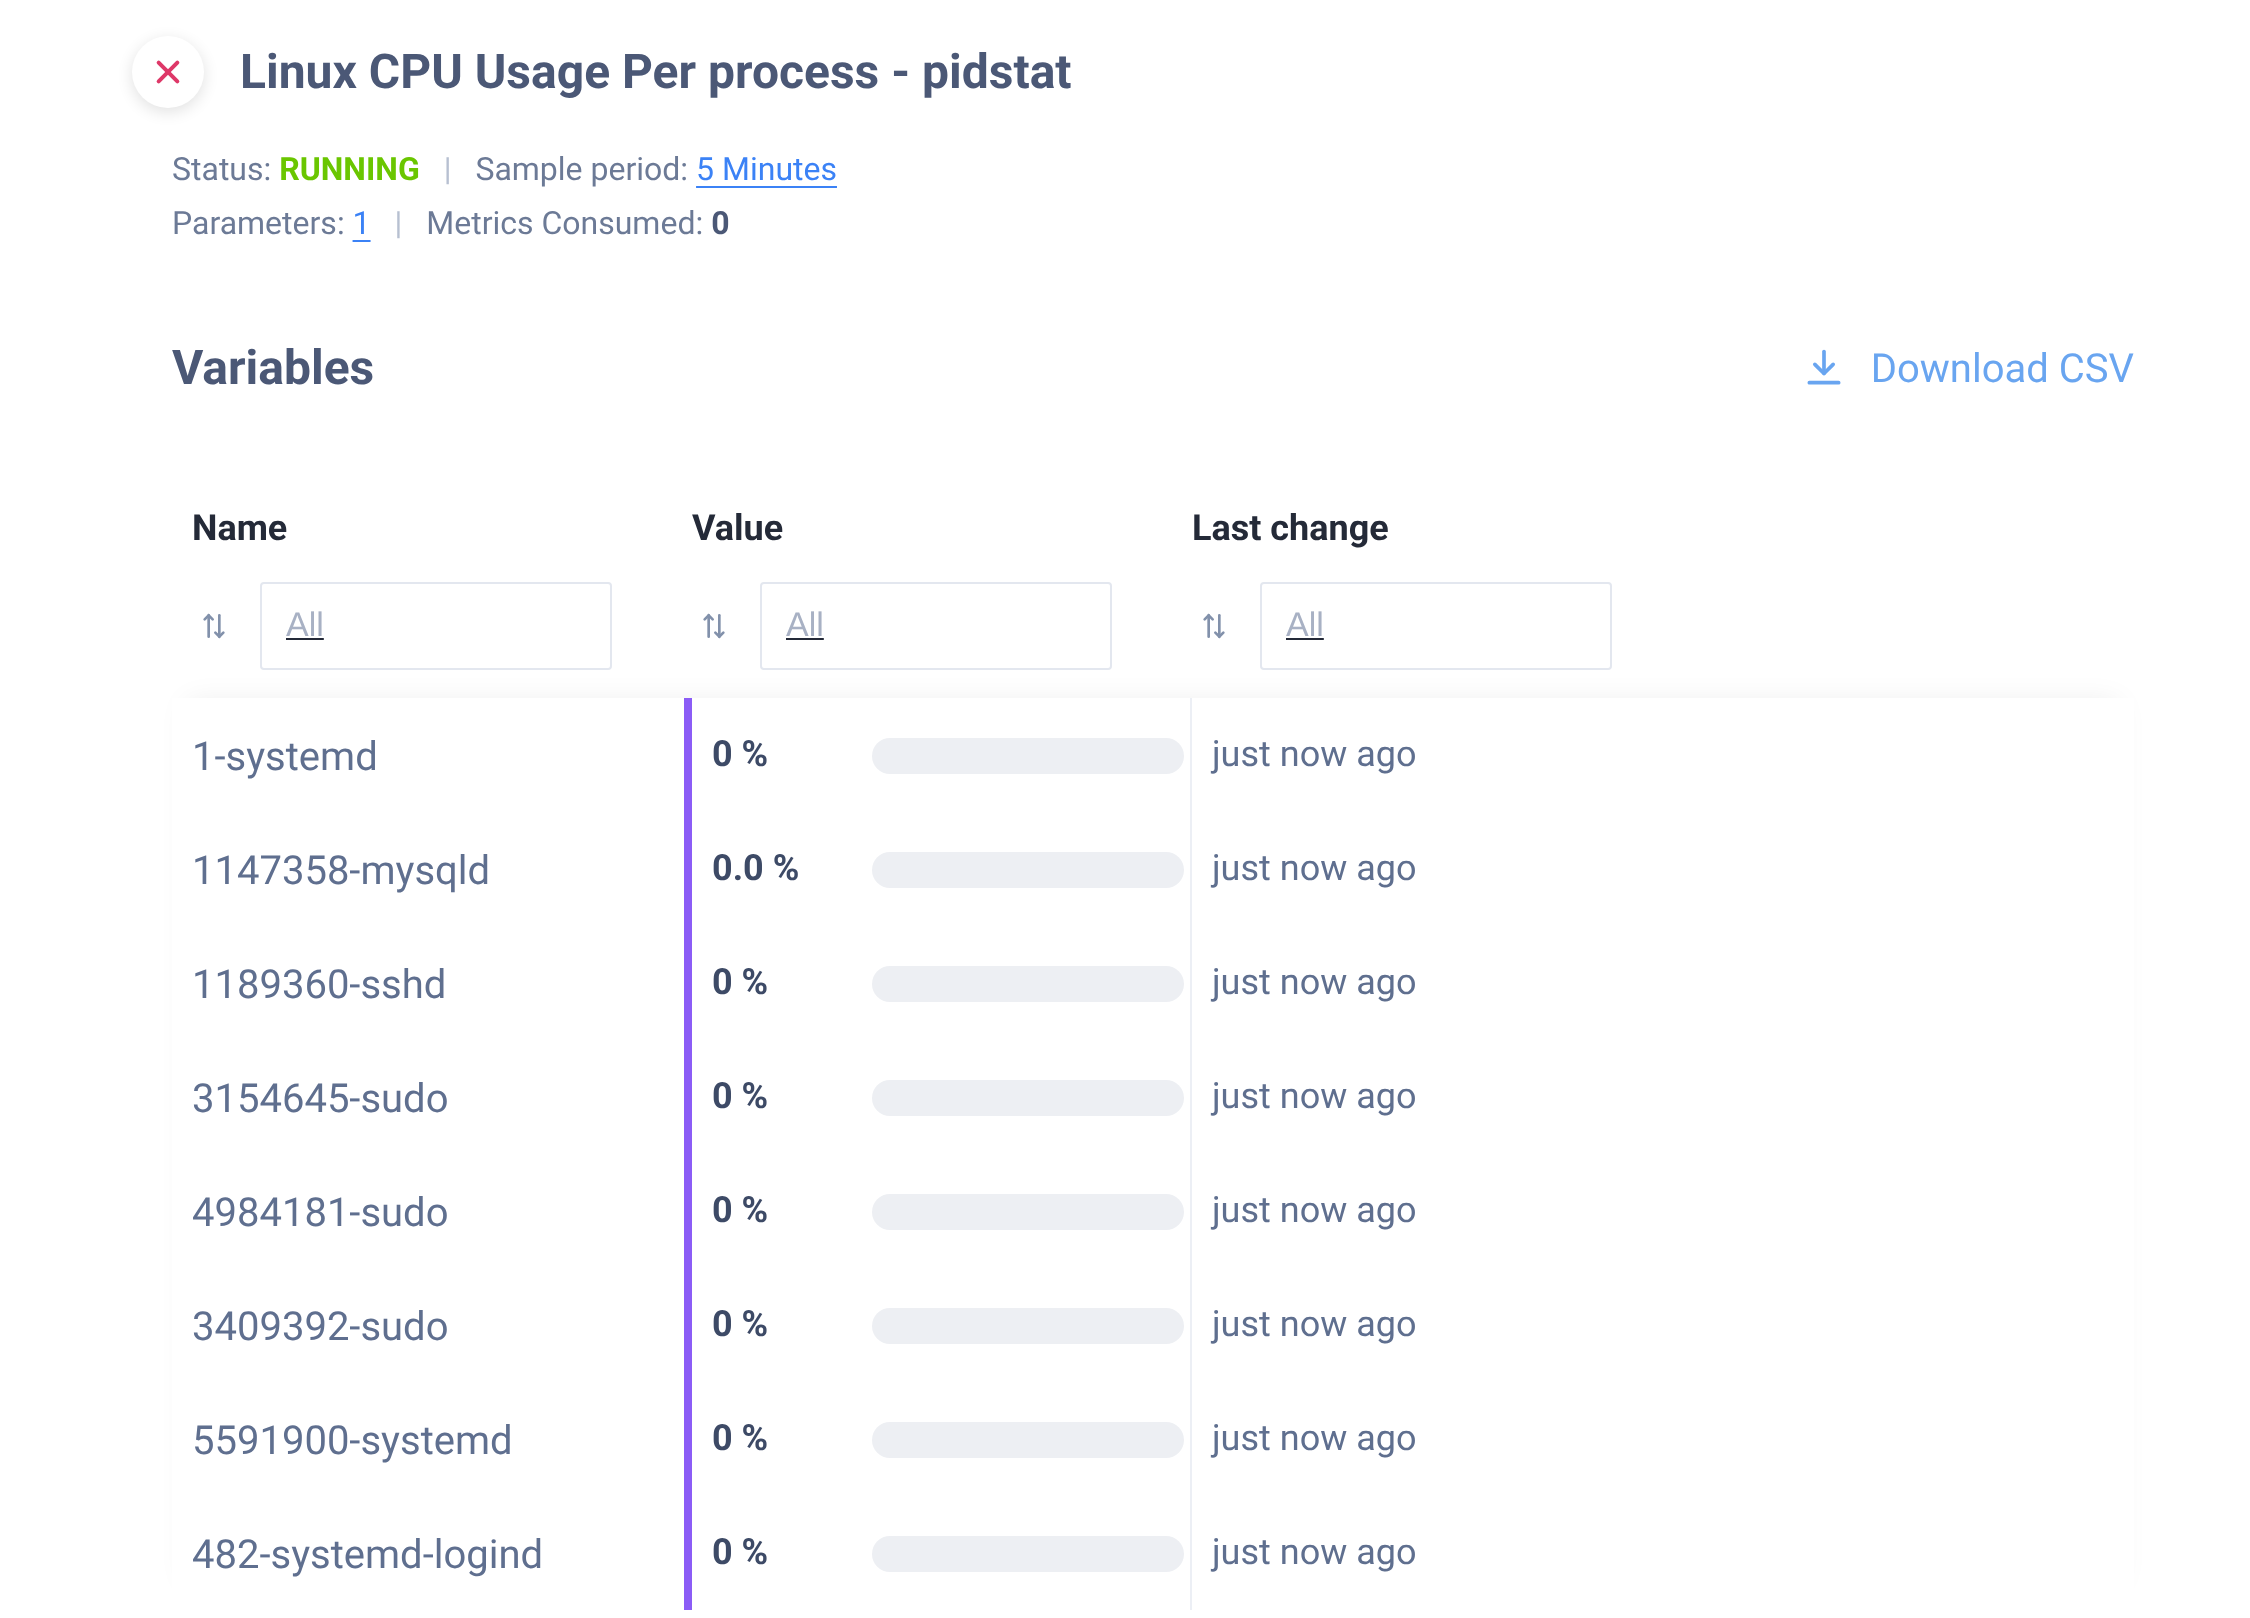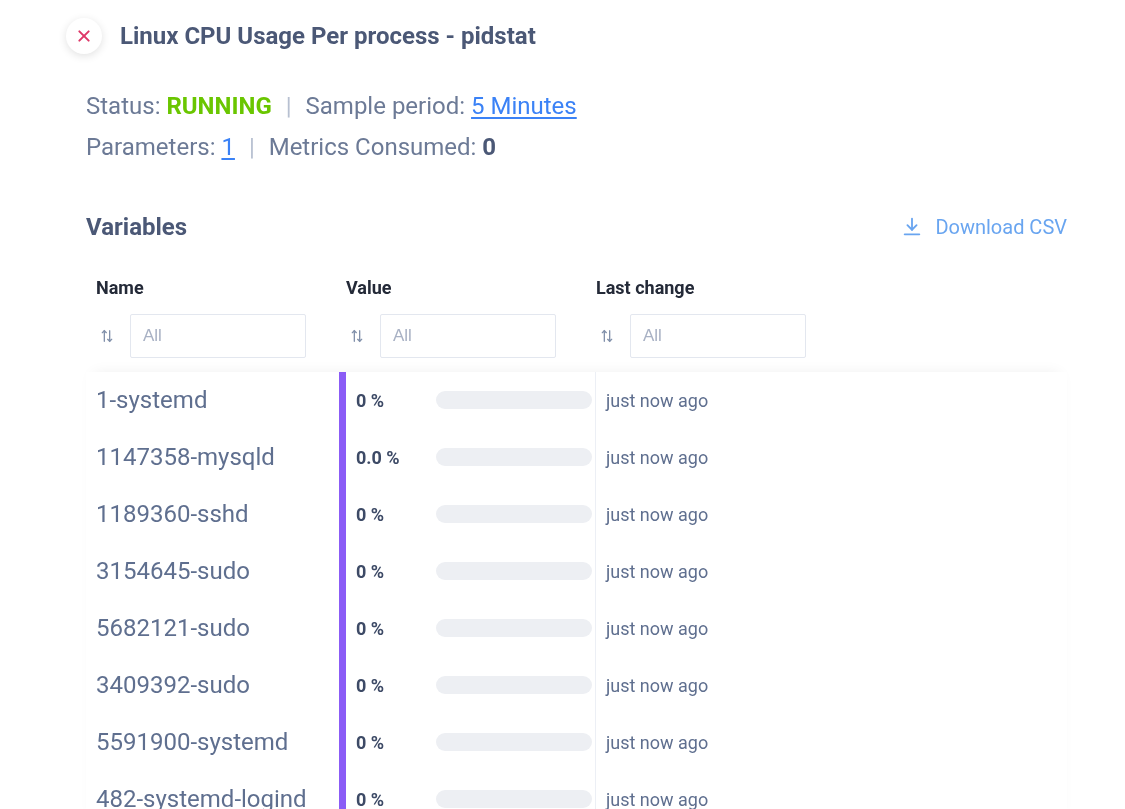--- a/index.html
+++ b/index.html
@@ -39,8 +39,8 @@
       margin-left: 6px;
     }
     .status-line {
-      margin-top: 32px;
-      font-size: 24px;
+      margin-top: 17px;
+      font-size: 16px;
       color: #6c7a96;
       line-height: 1.7;
     }

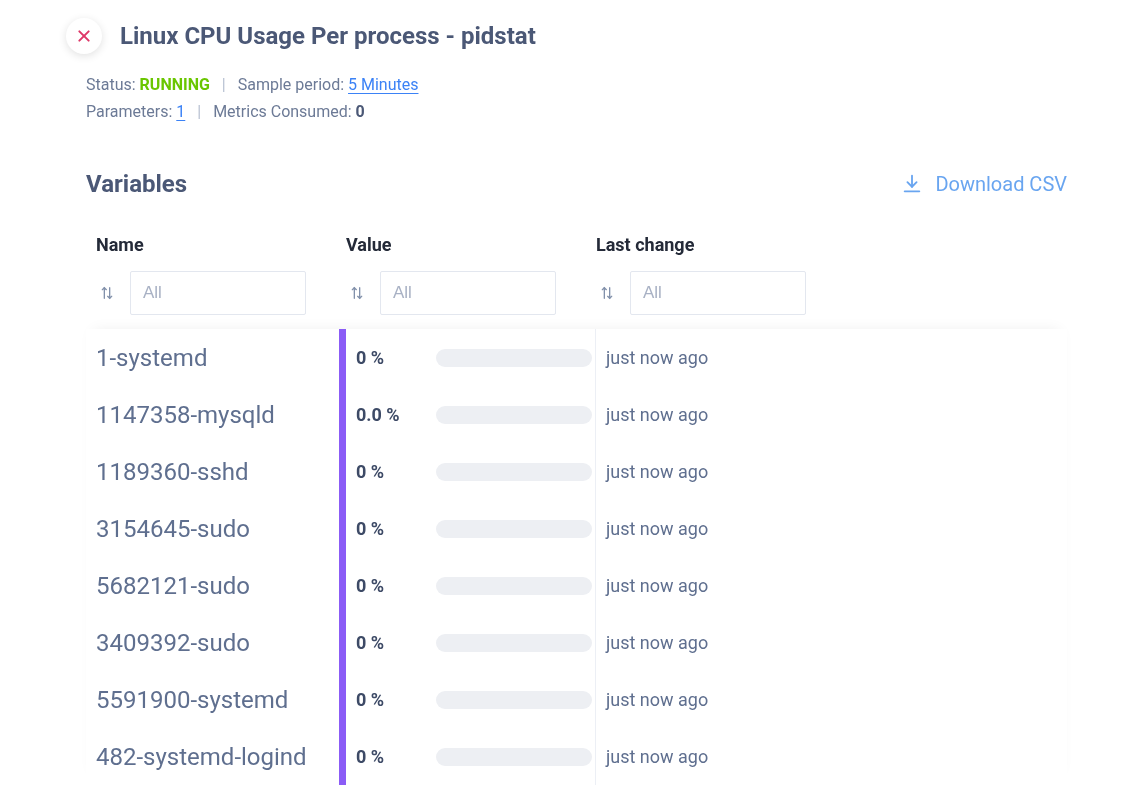--- a/index.html
+++ b/index.html
@@ -85,6 +85,7 @@
       display: flex;
       flex-direction: column;
       gap: 14px;
+      margin-top: 20px;
     }
     .filter-row {
       display: flex;

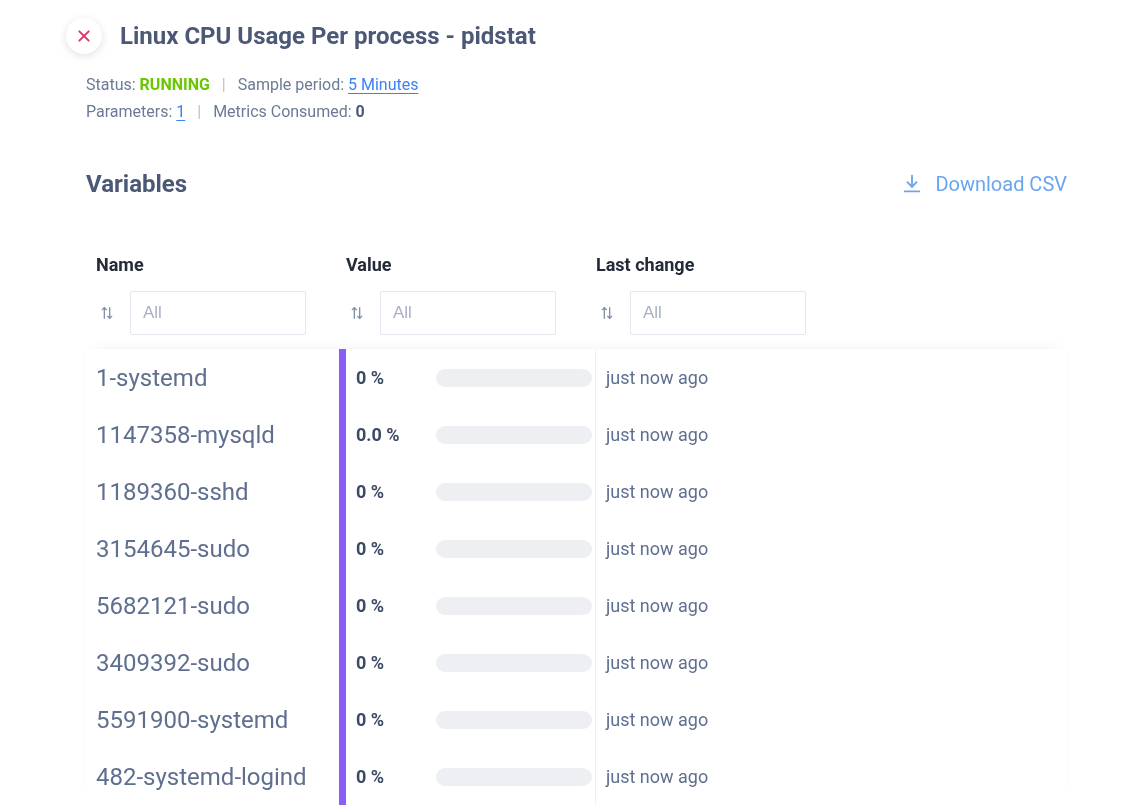--- a/index.html
+++ b/index.html
@@ -91,6 +91,7 @@
       display: flex;
       gap: 12px;
       margin-top: 2px;
+      text-decoration: underline;
     }
     .sort-btn {
       cursor: pointer;

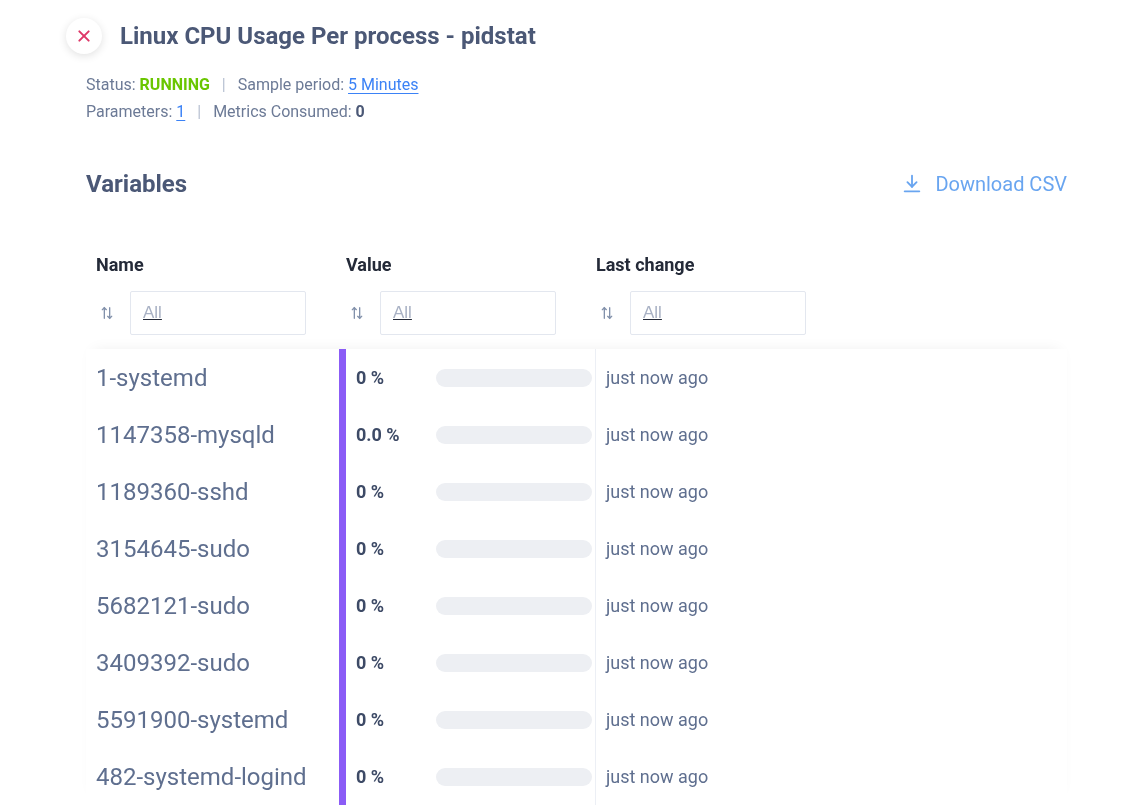--- a/index.html
+++ b/index.html
@@ -122,7 +122,7 @@
       height: 57px;
       padding: 0 10px;
     }
-    .cell-name { width: 250px; flex-shrink:0; color:#5f6f8f; font-size:24px; border-right: 7px solid #8b5cf6; height:100%; display:flex; align-items:center;text-align:right; }
+    .cell-name { width: 250px; flex-shrink:0; color:#5f6f8f; font-size:20px; border-right: 4px solid #8b5cf6; height:100%; display:flex; align-items:center;text-align:right; }
     .cell-value { width: 250px; flex-shrink:0; display:flex; align-items:center; gap: 18px; border-right: 1px solid #eceff5; height:100%; padding-left: 10px; }
     .cell-value .val-text { color:#3d4a66; font-size:18px; font-weight:700; min-width: 62px; }
     .cell-value .bar { width: 156px; height: 18px; background:#edeff3; border-radius: 10px; }

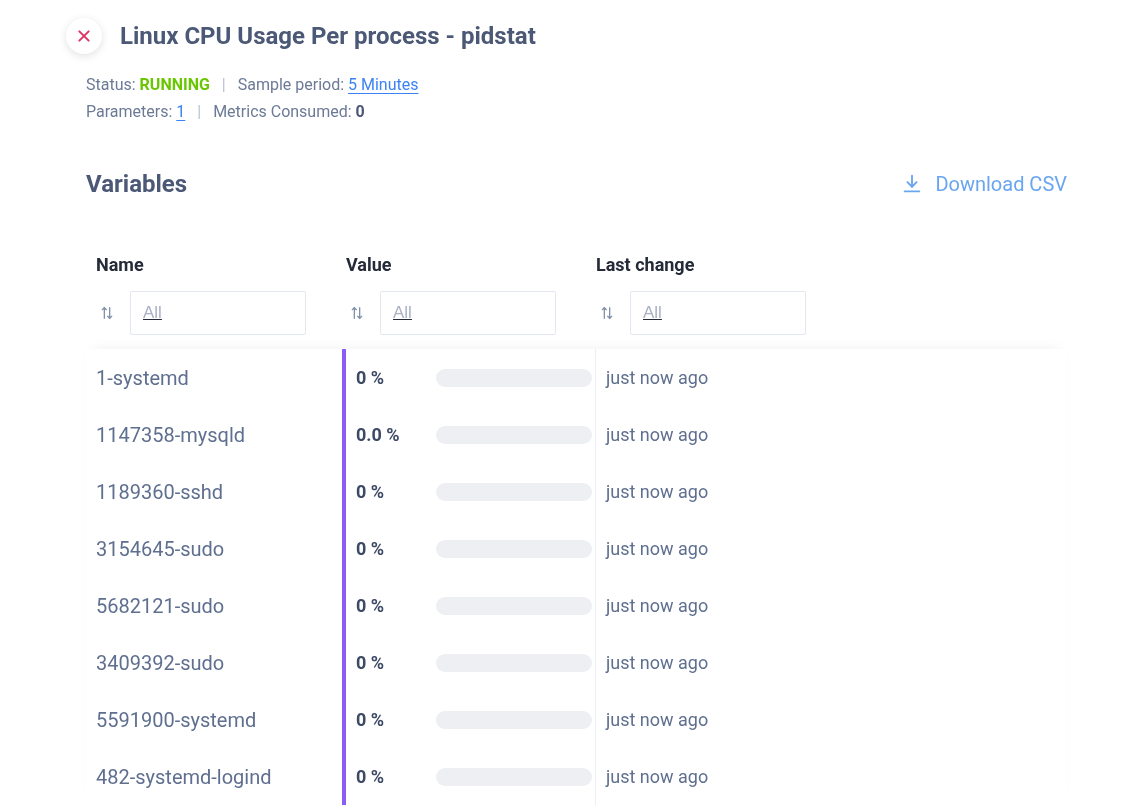--- a/index.html
+++ b/index.html
@@ -244,7 +244,7 @@
           <div class="cell-last">just now ago</div>
         </div>
         <div class="row">
-          <div class="cell-name">5682121-sudo</div>
+          <div class="cell-name">4984181-sudo</div>
           <div class="cell-value">
             <span class="val-text">0 %</span>
             <span class="bar"></span>

